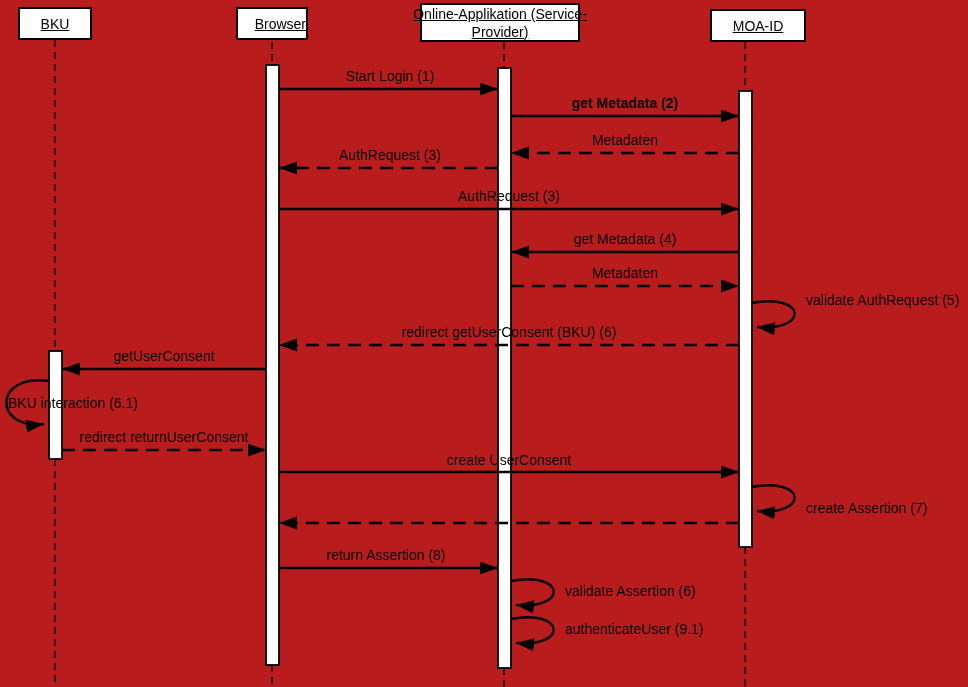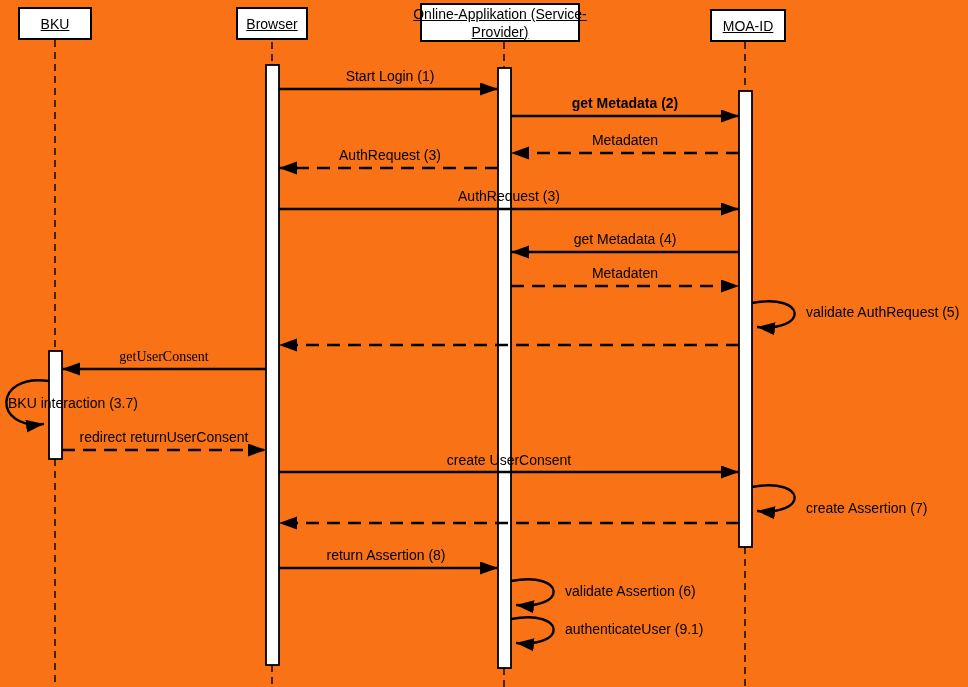--- a/index.html
+++ b/index.html
@@ -13,7 +13,7 @@
     position: relative;
     width: 968px;
     height: 687px;
-    background: #f97316;
+    background: #b91c1c;
     overflow: hidden;
   }
   .diagram-svg {

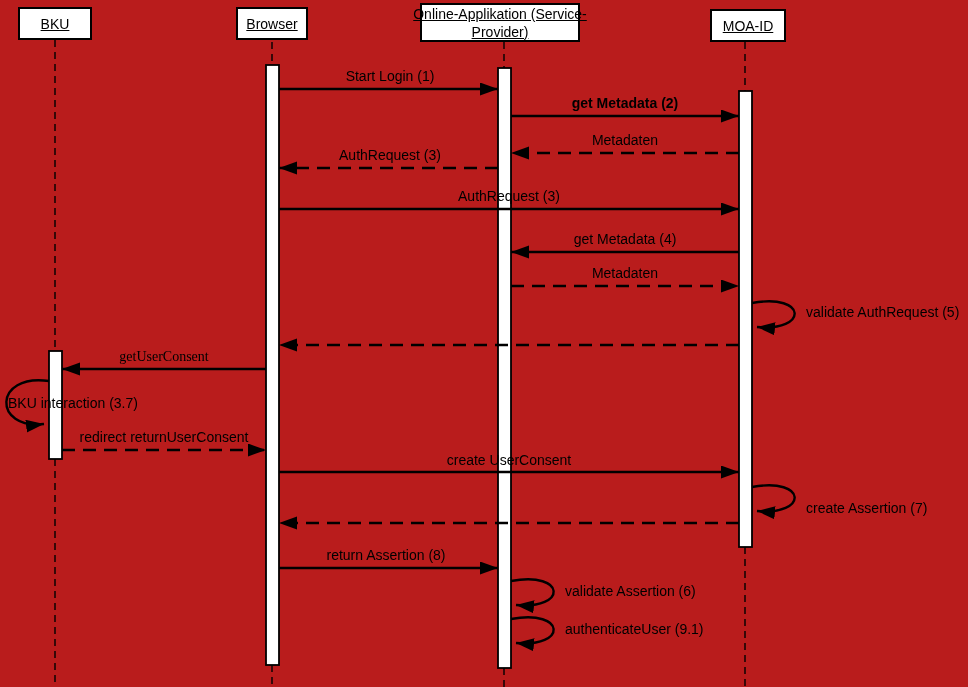--- a/index.html
+++ b/index.html
@@ -130,7 +130,7 @@
   <div class="actor-box" style="left:18px; top:7px; width:74px; height:33px;">
     <span>BKU</span>
   </div>
-  <div class="actor-box" style="left:236px; top:7px; width:72px; height:33px;">
+  <div class="actor-box" style="left:236px; top:7px; width:72px; height:33px;align-items:flex-end;">
     <span>Browser</span>
   </div>
   <div class="actor-box" style="left:420px; top:3px; width:160px; height:39px;">

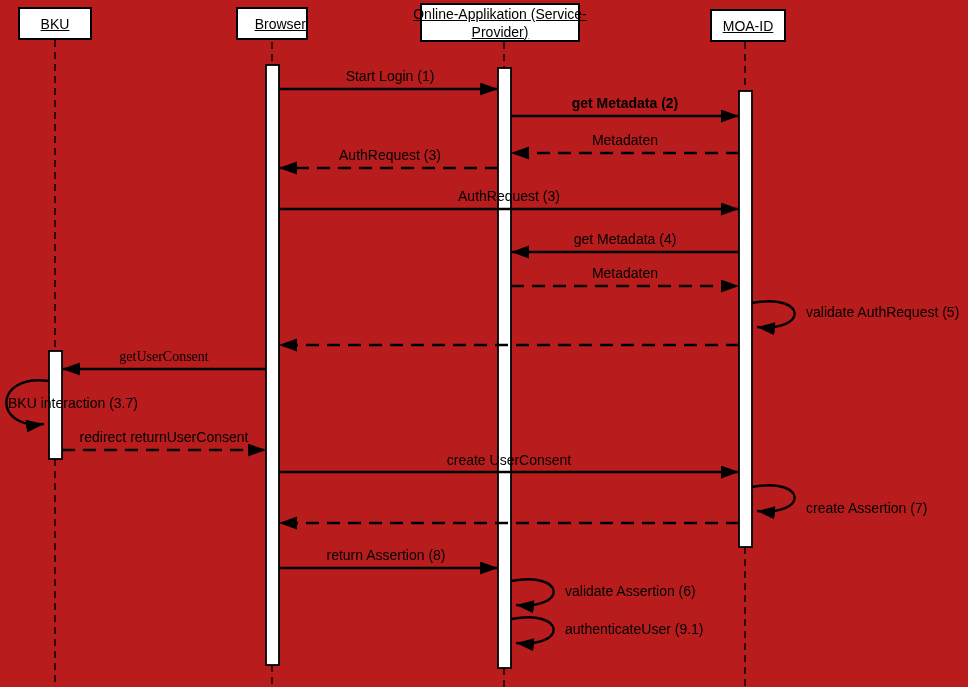--- a/index.html
+++ b/index.html
@@ -137,7 +137,7 @@
     <span>Online-Applikation (Service-</span>
     <span>Provider)</span>
   </div>
-  <div class="actor-box" style="left:710px; top:9px; width:76px; height:33px;">
+  <div class="actor-box" style="left:710px; top:9px; width:96px; height:33px;">
     <span>MOA-ID</span>
   </div>
 

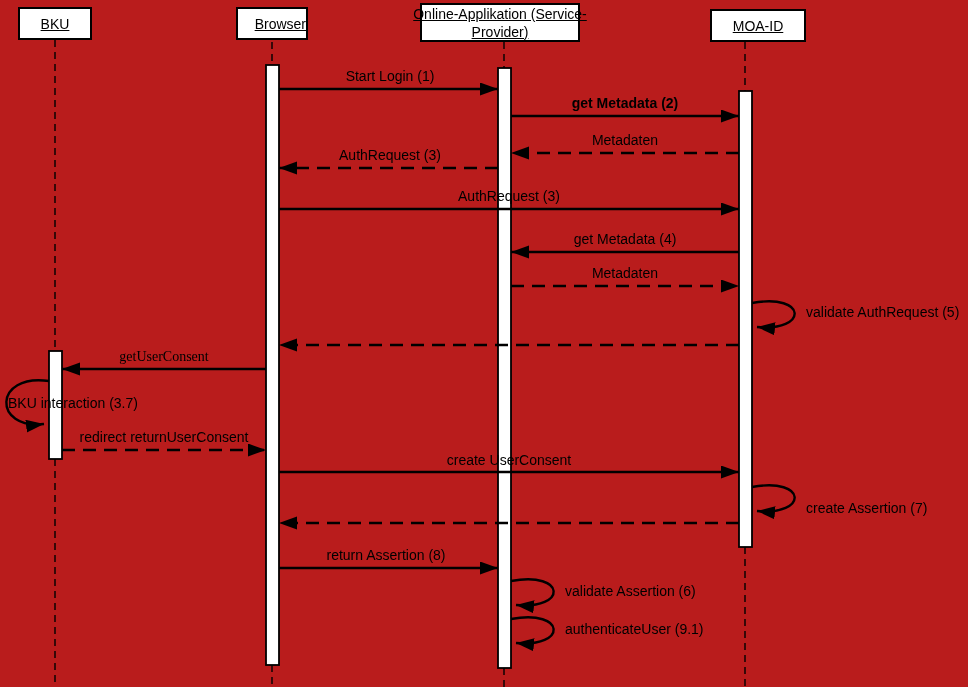--- a/index.html
+++ b/index.html
@@ -148,7 +148,7 @@
   <div class="msg-label" style="left:509px; top:188px;">AuthRequest (3)</div>
   <div class="msg-label" style="left:625px; top:231px;">get Metadata (4)</div>
   <div class="msg-label" style="left:625px; top:265px;">Metadaten</div>
-  <div class="msg-label left-aligned" style="left:806px; top:304px;text-align:center;">validate AuthRequest (5)</div>
+  <div class="msg-label left-aligned" style="left:806px; top:292px;text-align:center;">validate AuthRequest (5)</div>
   <div class="msg-label" style="left:164px; top:348px;font-family:Liberation Serif, serif;">getUserConsent</div>
   <div class="msg-label left-aligned" style="left:8px; top:395px;">BKU interaction (3.7)</div>
   <div class="msg-label" style="left:164px; top:429px;">redirect returnUserConsent</div>

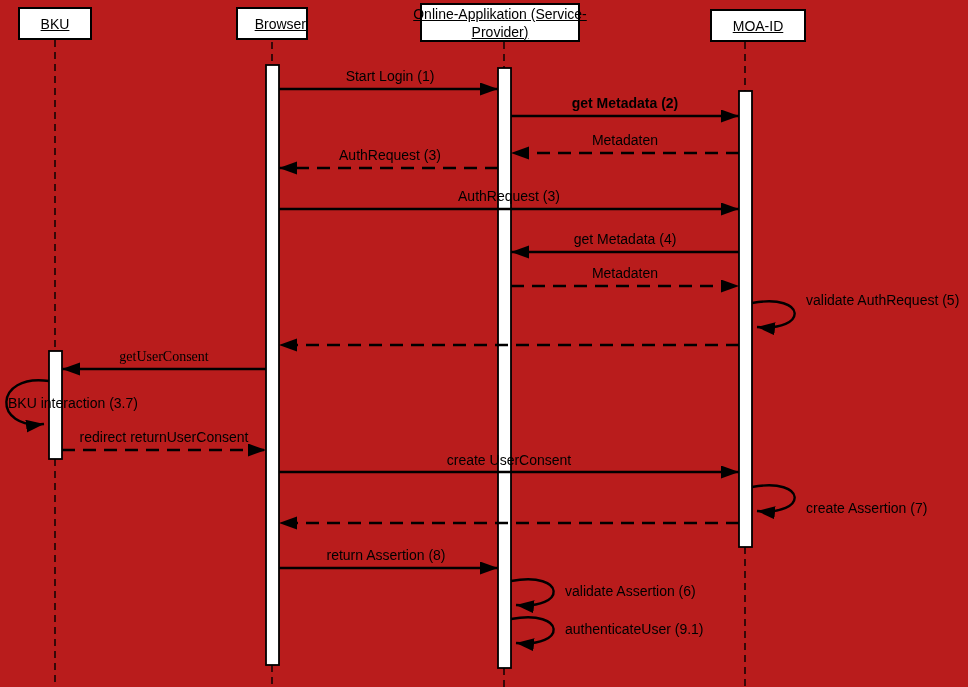--- a/index.html
+++ b/index.html
@@ -149,6 +149,7 @@
   <div class="msg-label" style="left:625px; top:231px;">get Metadata (4)</div>
   <div class="msg-label" style="left:625px; top:265px;">Metadaten</div>
   <div class="msg-label left-aligned" style="left:806px; top:292px;text-align:center;">validate AuthRequest (5)</div>
+  <div class="msg-label" style="left:509px; top:324px;">redirect getUserConsent (BKU) (6)</div>
   <div class="msg-label" style="left:164px; top:348px;font-family:Liberation Serif, serif;">getUserConsent</div>
   <div class="msg-label left-aligned" style="left:8px; top:395px;">BKU interaction (3.7)</div>
   <div class="msg-label" style="left:164px; top:429px;">redirect returnUserConsent</div>

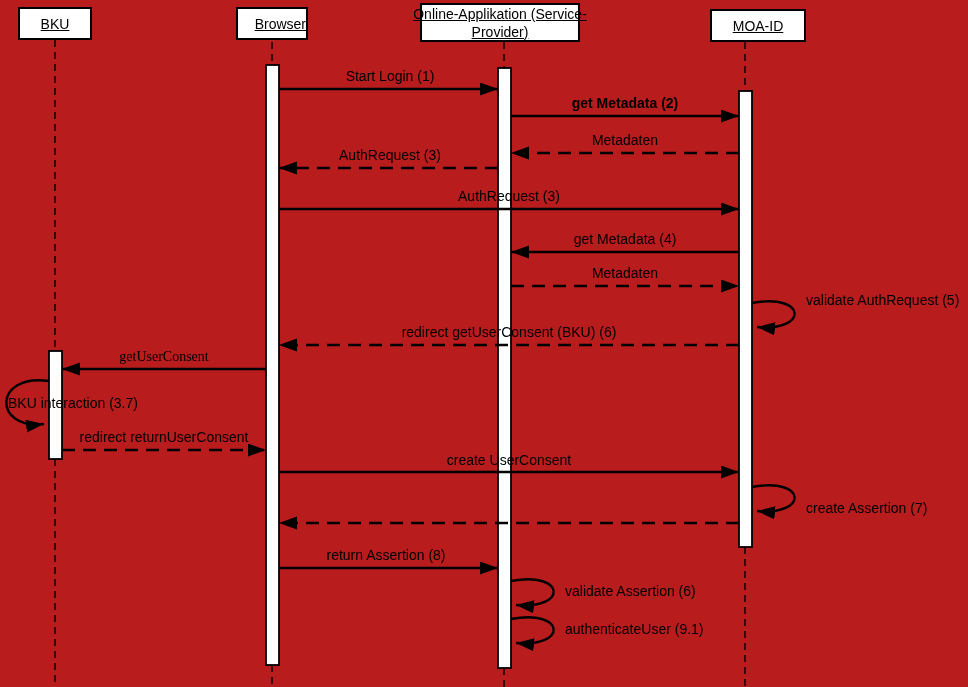--- a/index.html
+++ b/index.html
@@ -150,7 +150,7 @@
   <div class="msg-label" style="left:625px; top:265px;">Metadaten</div>
   <div class="msg-label left-aligned" style="left:806px; top:292px;text-align:center;">validate AuthRequest (5)</div>
   <div class="msg-label" style="left:509px; top:324px;">redirect getUserConsent (BKU) (6)</div>
-  <div class="msg-label" style="left:164px; top:348px;font-family:Liberation Serif, serif;">getUserConsent</div>
+  <div class="msg-label" style="left:164px; top:348px;">getUserConsent</div>
   <div class="msg-label left-aligned" style="left:8px; top:395px;">BKU interaction (3.7)</div>
   <div class="msg-label" style="left:164px; top:429px;">redirect returnUserConsent</div>
   <div class="msg-label" style="left:509px; top:452px;">create UserConsent</div>

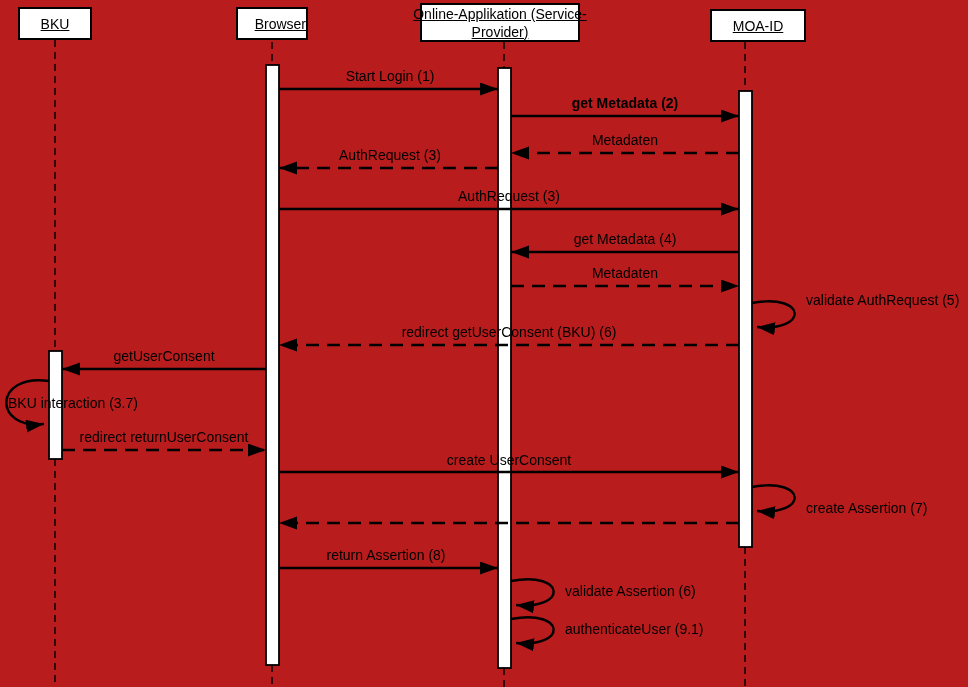--- a/index.html
+++ b/index.html
@@ -151,7 +151,7 @@
   <div class="msg-label left-aligned" style="left:806px; top:292px;text-align:center;">validate AuthRequest (5)</div>
   <div class="msg-label" style="left:509px; top:324px;">redirect getUserConsent (BKU) (6)</div>
   <div class="msg-label" style="left:164px; top:348px;">getUserConsent</div>
-  <div class="msg-label left-aligned" style="left:8px; top:395px;">BKU interaction (3.7)</div>
+  <div class="msg-label left-aligned" style="left:8px; top:395px;">BKU interaction (6.1)</div>
   <div class="msg-label" style="left:164px; top:429px;">redirect returnUserConsent</div>
   <div class="msg-label" style="left:509px; top:452px;">create UserConsent</div>
   <div class="msg-label left-aligned" style="left:806px; top:488px;margin-top:12px;">create Assertion (7)</div>

